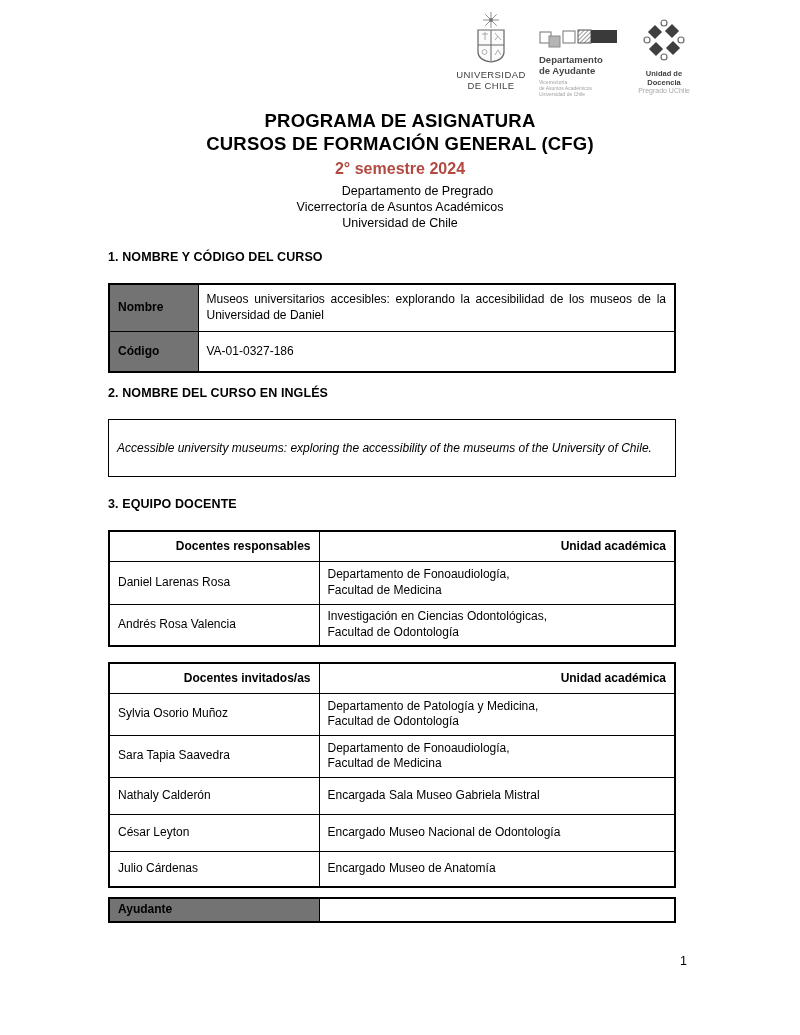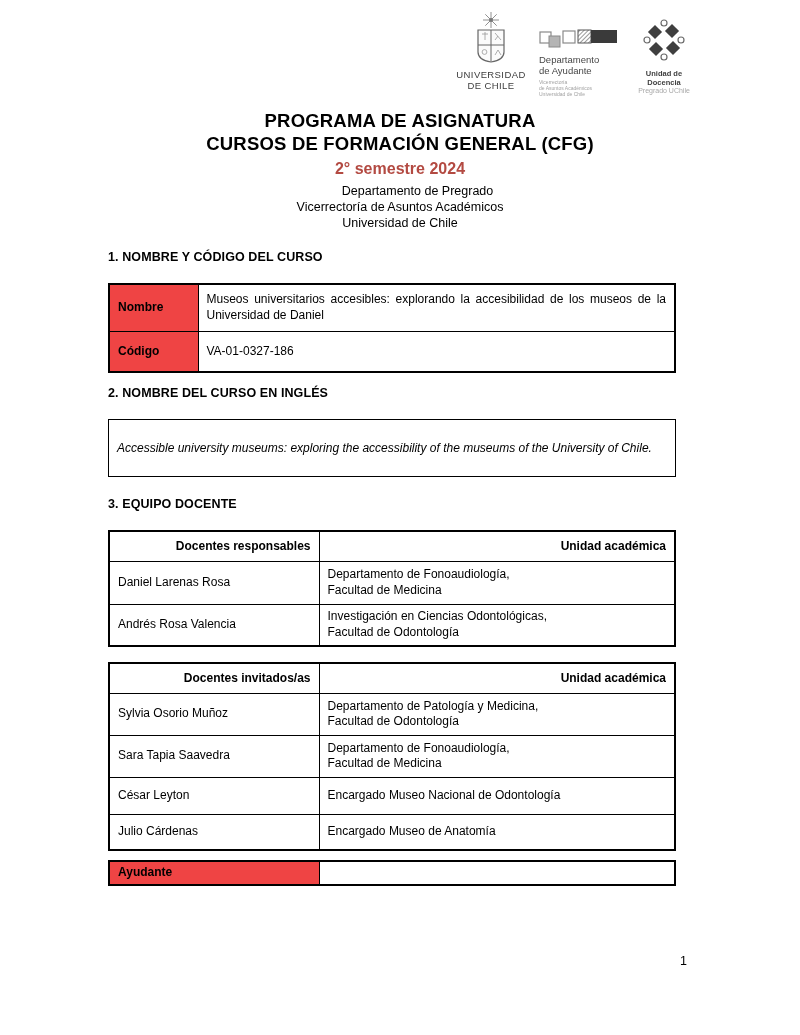--- a/index.html
+++ b/index.html
@@ -26,7 +26,7 @@
   .logo-uchile { width: 72px; }
   .uch-text { font-size: 9.5px; line-height: 11px; letter-spacing: 0.4px; color: #3d3d3d; margin-top: 1px; }
   .logo-pregrado { width: 86px; margin-left: 8px; padding-top: 16px; text-align: left; padding-left: 4px; }
-  .preg-bold { font-size: 9.5px; font-weight: 400; color: #474747; line-height: 10.5px; margin-top: 3px; }
+  .preg-bold { font-size: 9.5px; font-weight: 700; color: #474747; line-height: 10.5px; margin-top: 3px; }
   .preg-tiny { font-size: 5px; color: #a2a2a2; line-height: 6px; margin-top: 3px; }
   .logo-docencia { width: 70px; margin-left: 8px; padding-top: 6px; }
   .doc-bold { font-size: 7.5px; font-weight: 700; color: #3e3e3e; line-height: 9px; margin-top: 3px; }

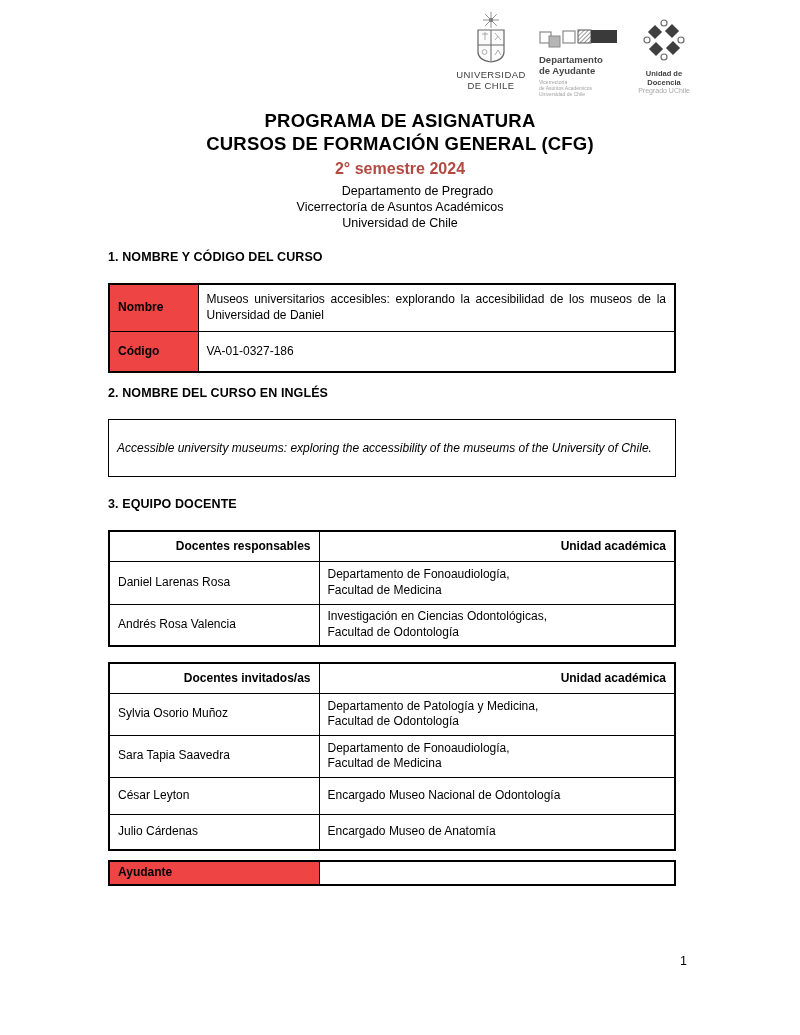--- a/index.html
+++ b/index.html
@@ -72,7 +72,7 @@
     line-height: 15.5px;
   }
   table.tbl th { font-weight: 700; text-align: right; }
-  td.lbl { background: #ef4444; font-weight: 700; }
+  td.lbl { background: #737373; font-weight: 700; }
   .just { text-align: justify; }
   .pre { white-space: pre-line; margin-left: 36px; }
 

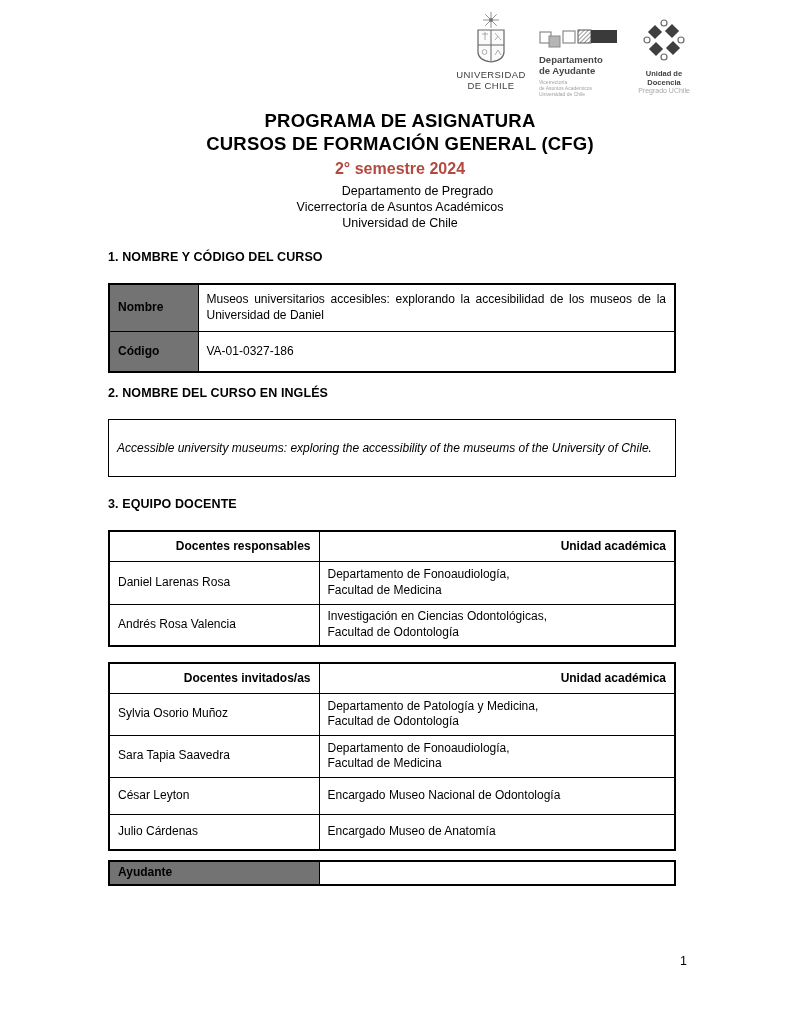--- a/index.html
+++ b/index.html
@@ -253,6 +253,10 @@
 Facultad de Medicina</td>
       </tr>
       <tr style="height:37px">
+        <td>Nathaly Calderón</td>
+        <td>Encargada Sala Museo Gabriela Mistral</td>
+      </tr>
+      <tr style="height:37px">
         <td>César Leyton</td>
         <td>Encargado Museo Nacional de Odontología</td>
       </tr>

